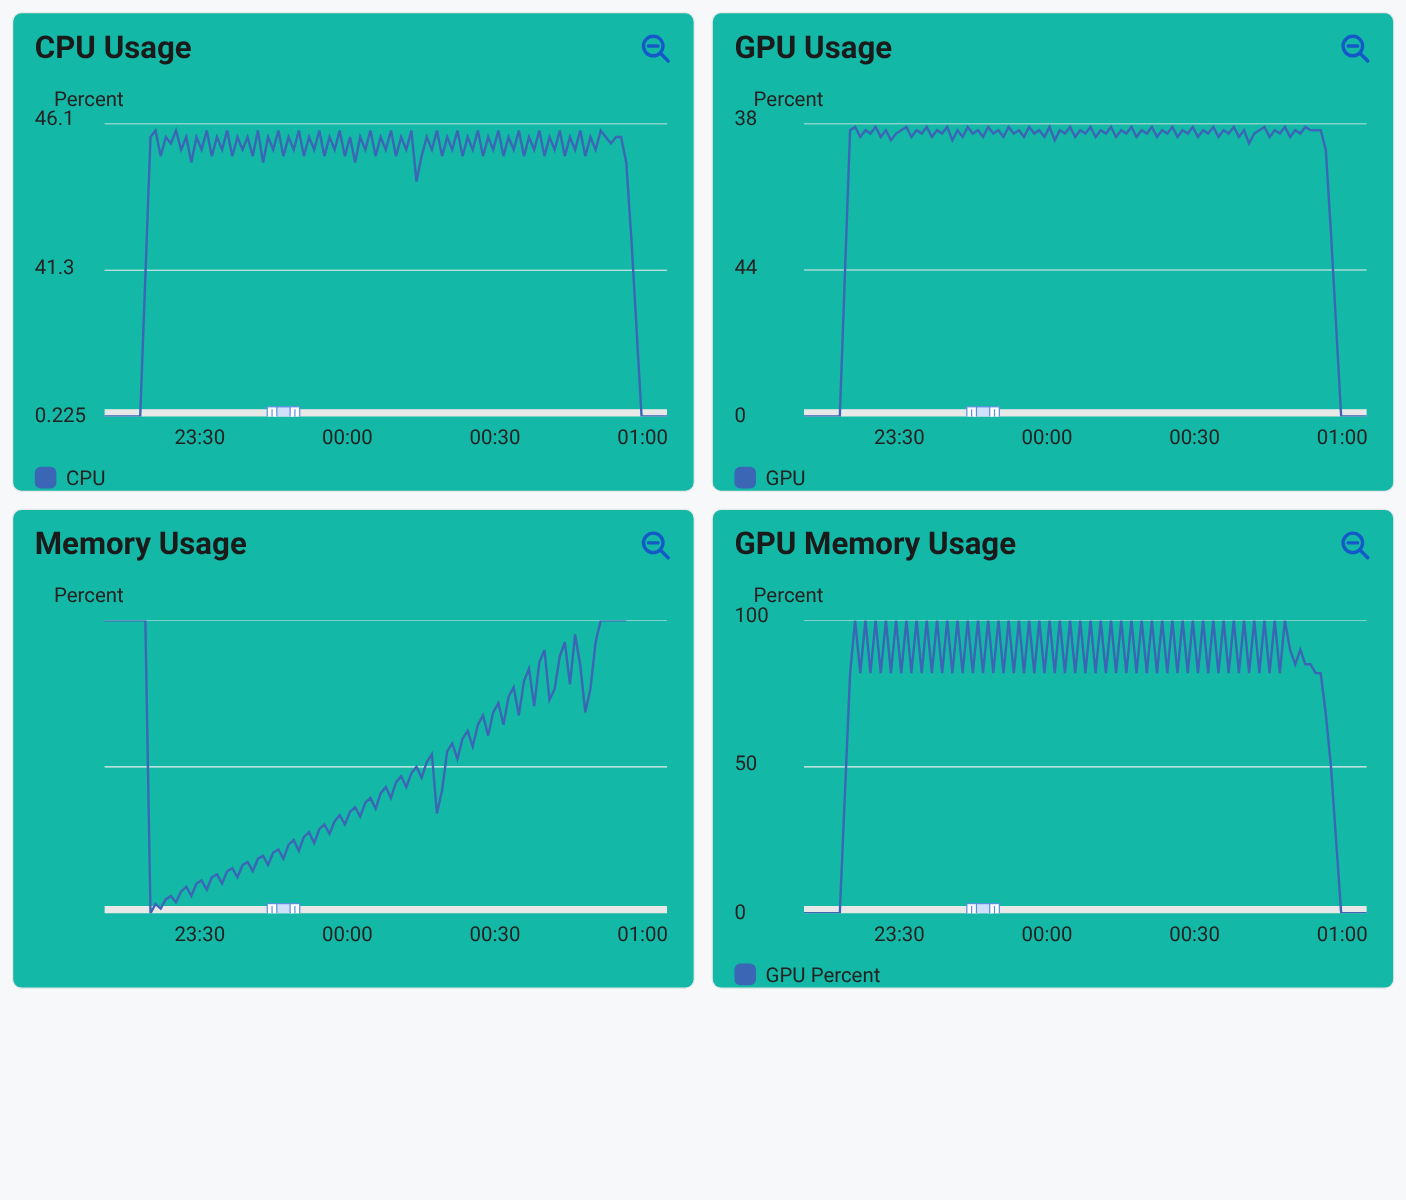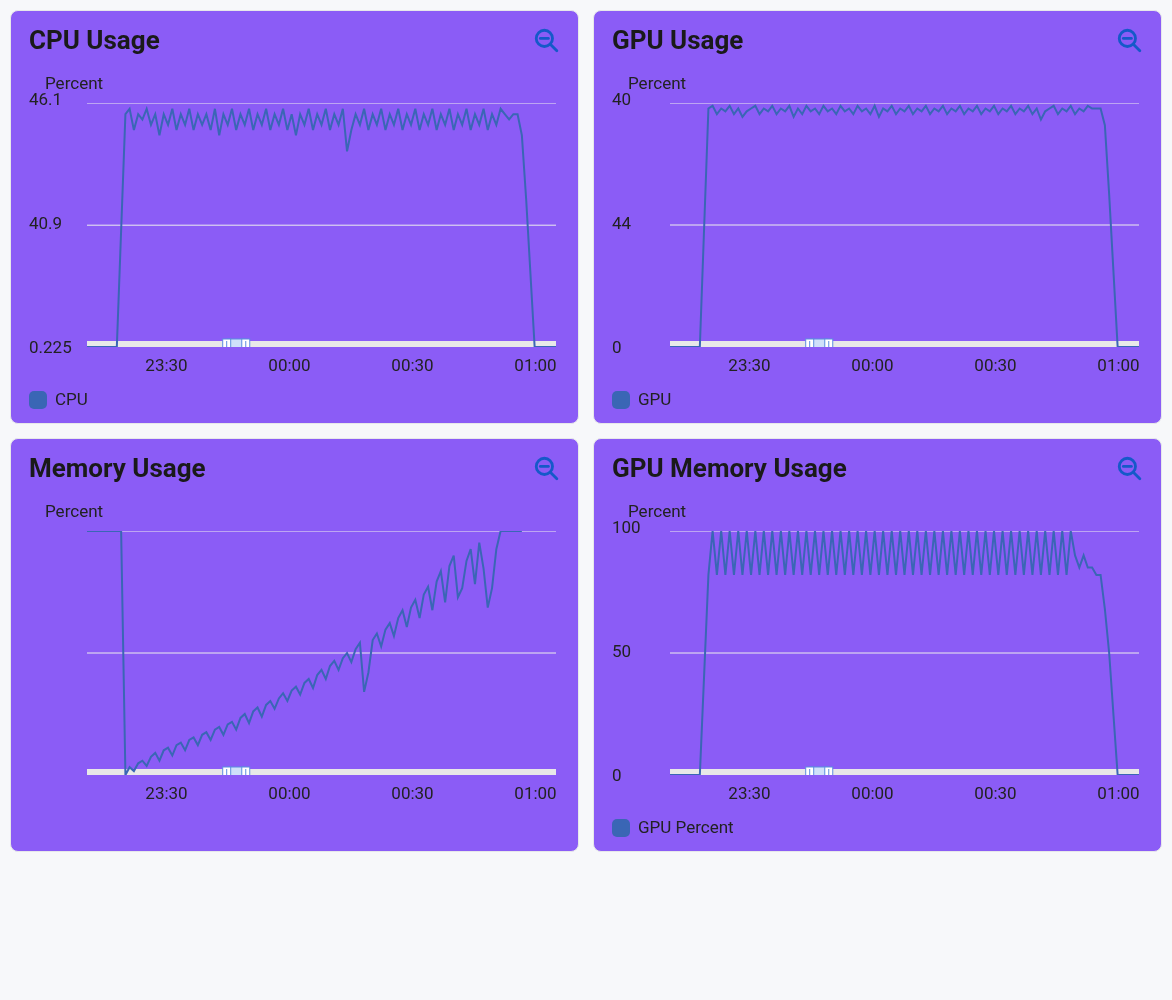--- a/index.html
+++ b/index.html
@@ -4,7 +4,7 @@
 <style>
   html,body{margin:0;padding:0;background:#f7f8fa;font-family:-apple-system,BlinkMacSystemFont,"Segoe UI",Roboto,Arial,sans-serif;color:#222;}
   .grid{display:grid;grid-template-columns:1fr 1fr;gap:14px;padding:10px;width:1172px;box-sizing:border-box;}
-  .panel{background:#8b5cf6;border:1px solid #e7e8ea;border-radius:8px;padding:14px 18px 14px 18px;position:relative;box-sizing:border-box;}
+  .panel{background:#14b8a6;border:1px solid #e7e8ea;border-radius:8px;padding:14px 18px 0 18px;position:relative;box-sizing:border-box;}
   .panel-header{display:flex;align-items:center;justify-content:space-between;}
   .panel-title{font-size:26px;font-weight:700;color:#1a1a1a;}
   .zoom-btn{width:28px;height:28px;color:#1559c9;cursor:pointer;display:flex;align-items:center;justify-content:center;}

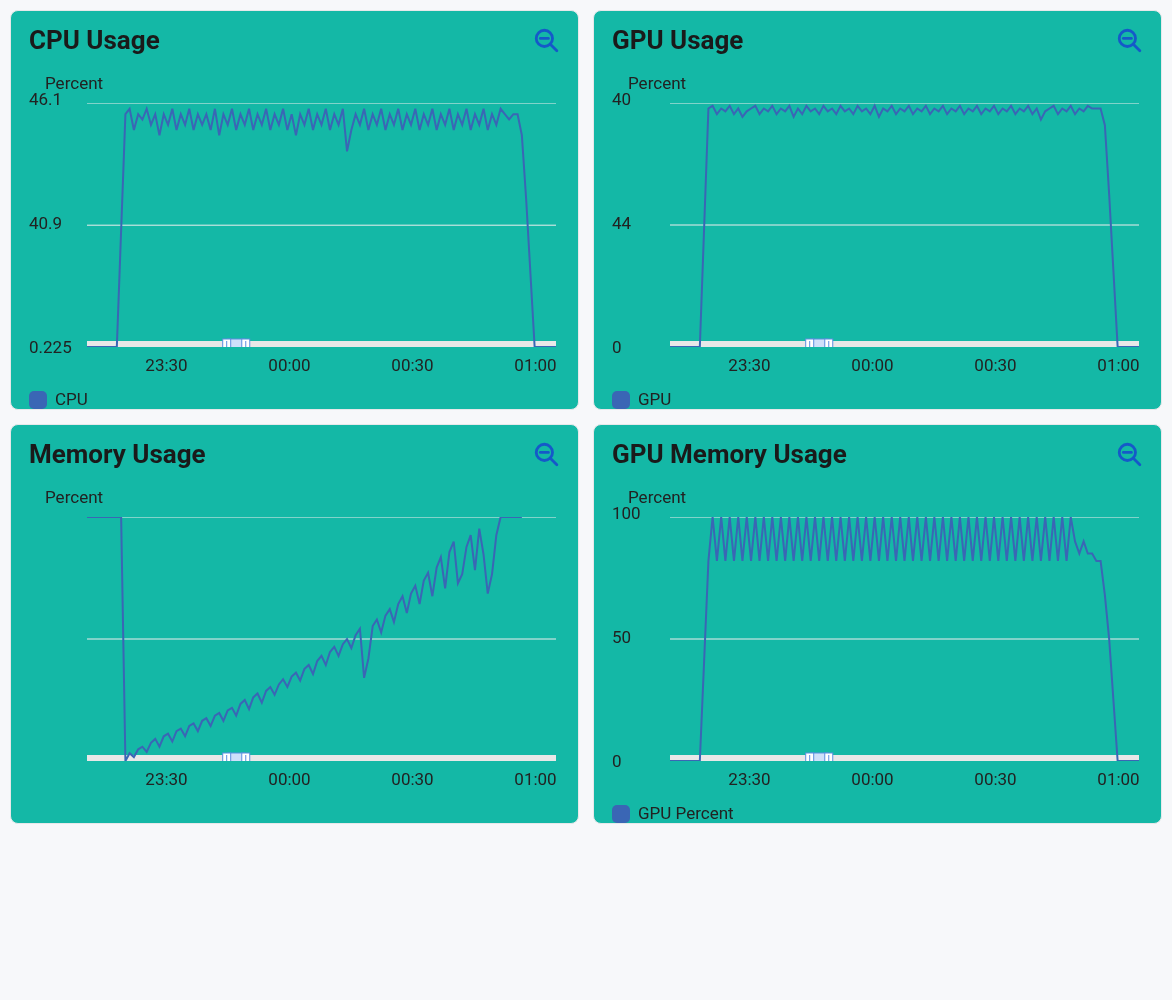--- a/index.html
+++ b/index.html
@@ -89,7 +89,7 @@
     <div class="ylabel">Percent</div>
     <div class="chart-area">
       <div class="y-ticks">
-          <div class="y-tick" style="top:0%">40</div>
+          <div class="y-tick" style="top:0%">38</div>
           <div class="y-tick" style="top:50%">44</div>
           <div class="y-tick" style="top:100%">0</div>
         </div>

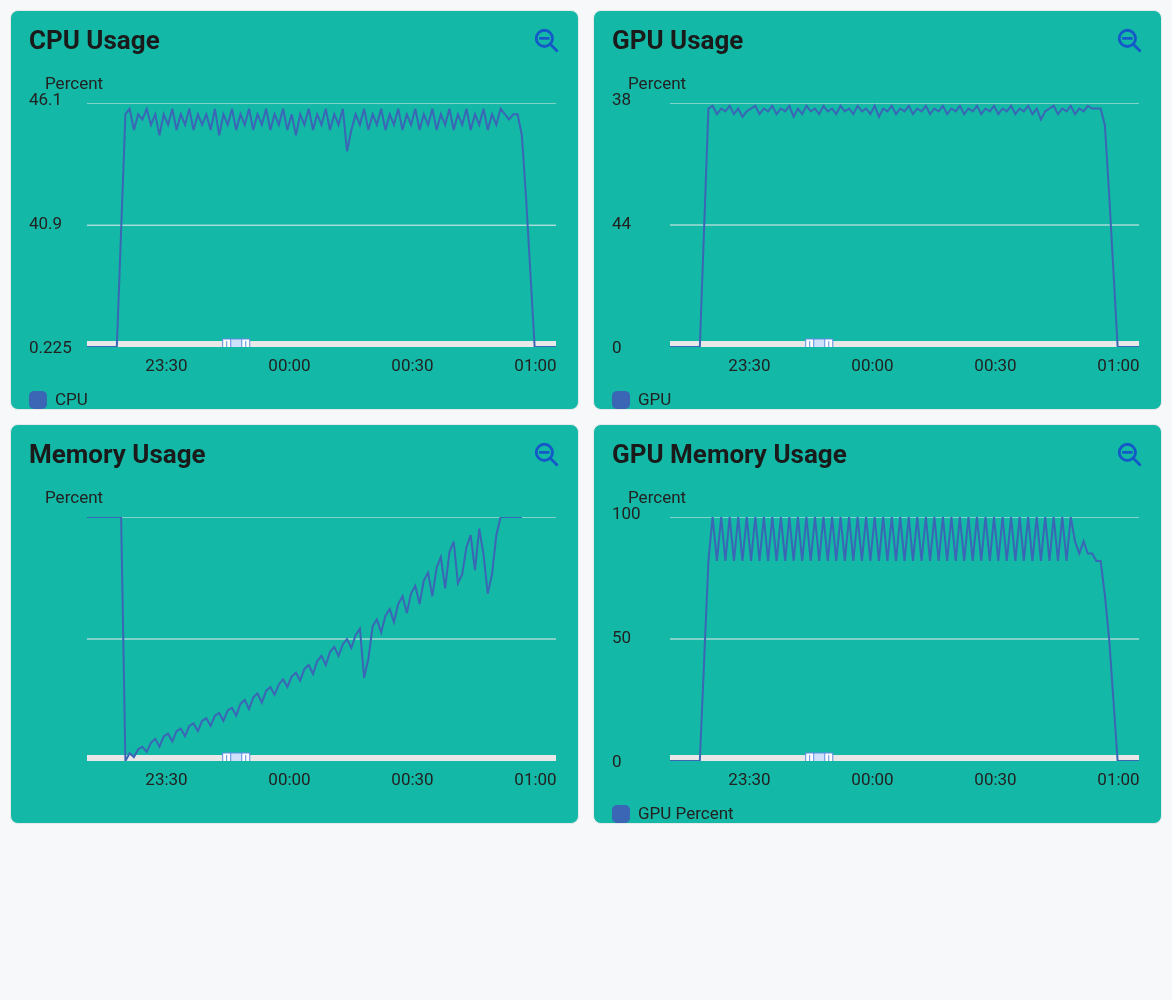--- a/index.html
+++ b/index.html
@@ -45,7 +45,7 @@
     <div class="chart-area">
       <div class="y-ticks">
           <div class="y-tick" style="top:0%">46.1</div>
-          <div class="y-tick" style="top:50.08274540545249%">40.9</div>
+          <div class="y-tick" style="top:50.08274540545249%">41.3</div>
           <div class="y-tick" style="top:100%">0.225</div>
         </div>
       <div class="plot">

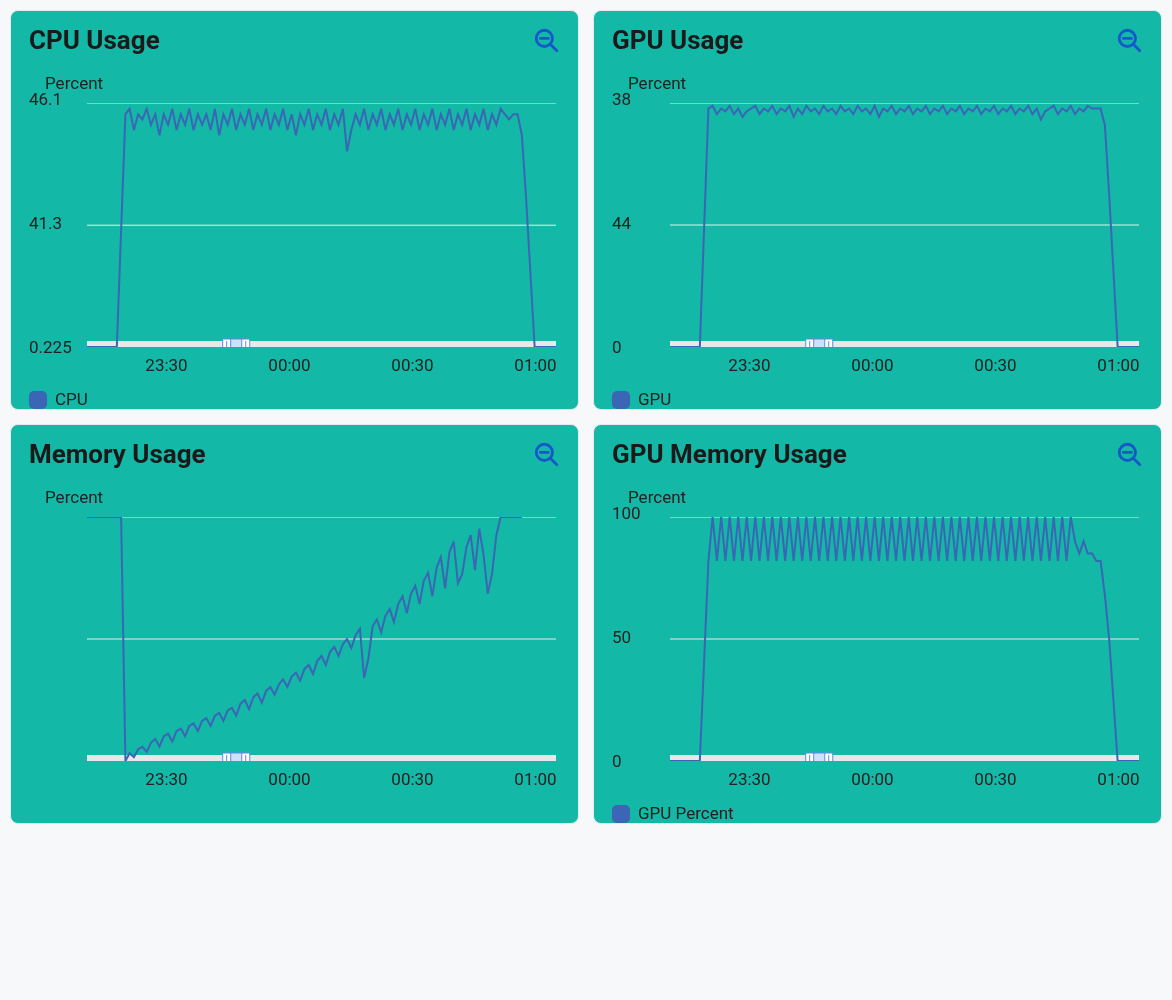--- a/index.html
+++ b/index.html
@@ -22,7 +22,7 @@
   .range-handle{fill:#fff;stroke:#5b8de0;stroke-width:1;}
   .range-grip{stroke:#5b8de0;stroke-width:1;}
   .range-sel{fill:#cfe0fa;stroke:#5b8de0;stroke-width:1;}
-  .legend{display:flex;align-items:flex-end;gap:8px;margin-top:10px;font-size:17px;color:#222;}
+  .legend{display:flex;align-items:flex-start;gap:8px;margin-top:10px;font-size:17px;color:#222;}
   .legend-swatch{width:18px;height:18px;border-radius:5px;background:#3a66b5;}
 </style>
 </head>

